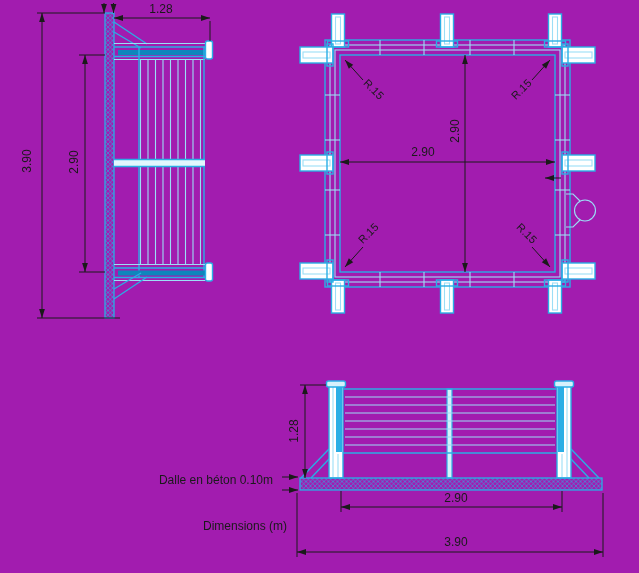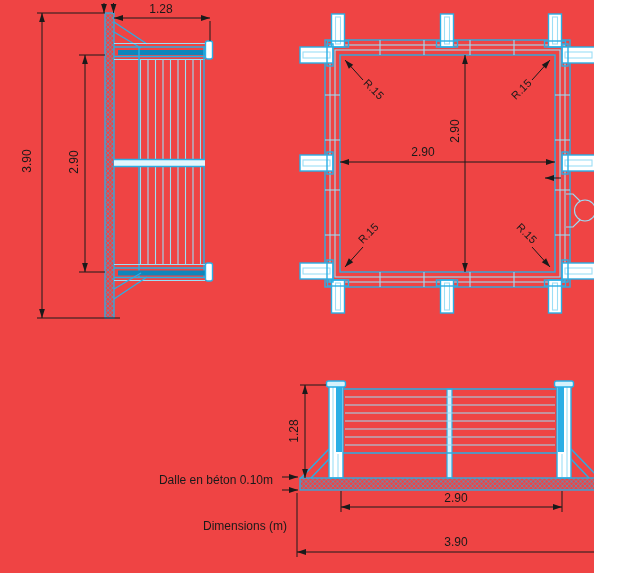--- a/index.html
+++ b/index.html
@@ -3,7 +3,7 @@
 <meta charset="utf-8">
 <style>
   html,body{margin:0;padding:0;background:#fff;}
-  #canvas{position:relative;width:594px;height:573px;background:#ef4444;overflow:hidden;
+  #canvas{position:relative;width:639px;height:573px;background:#a21caf;overflow:hidden;
           font-family:"Liberation Sans",sans-serif;}
   svg{display:block;}
   text{fill:#1A1A1A;font-family:"Liberation Sans",sans-serif;font-size:12px;}

